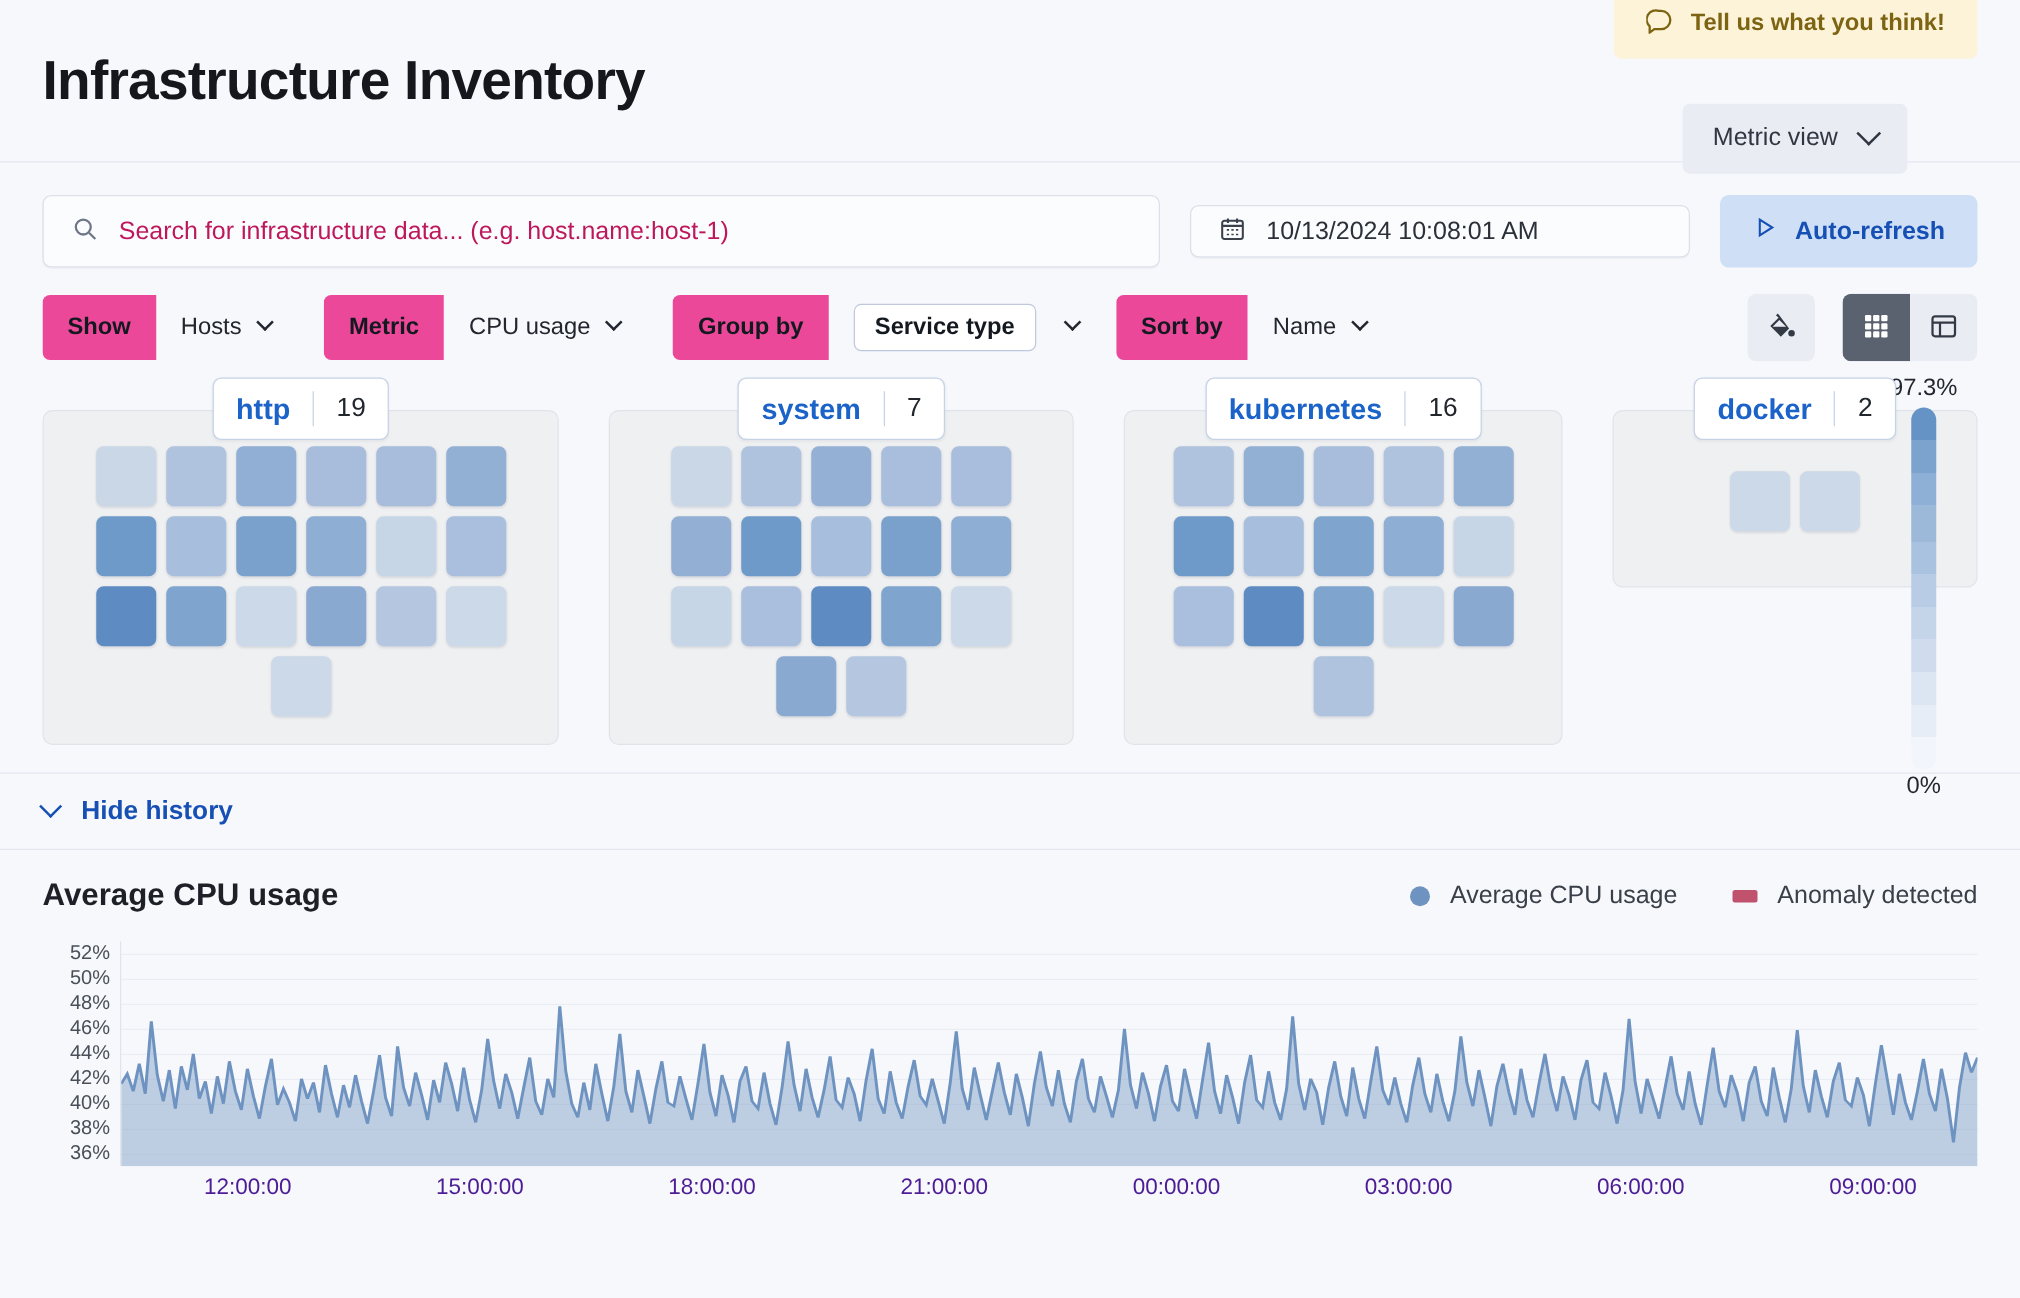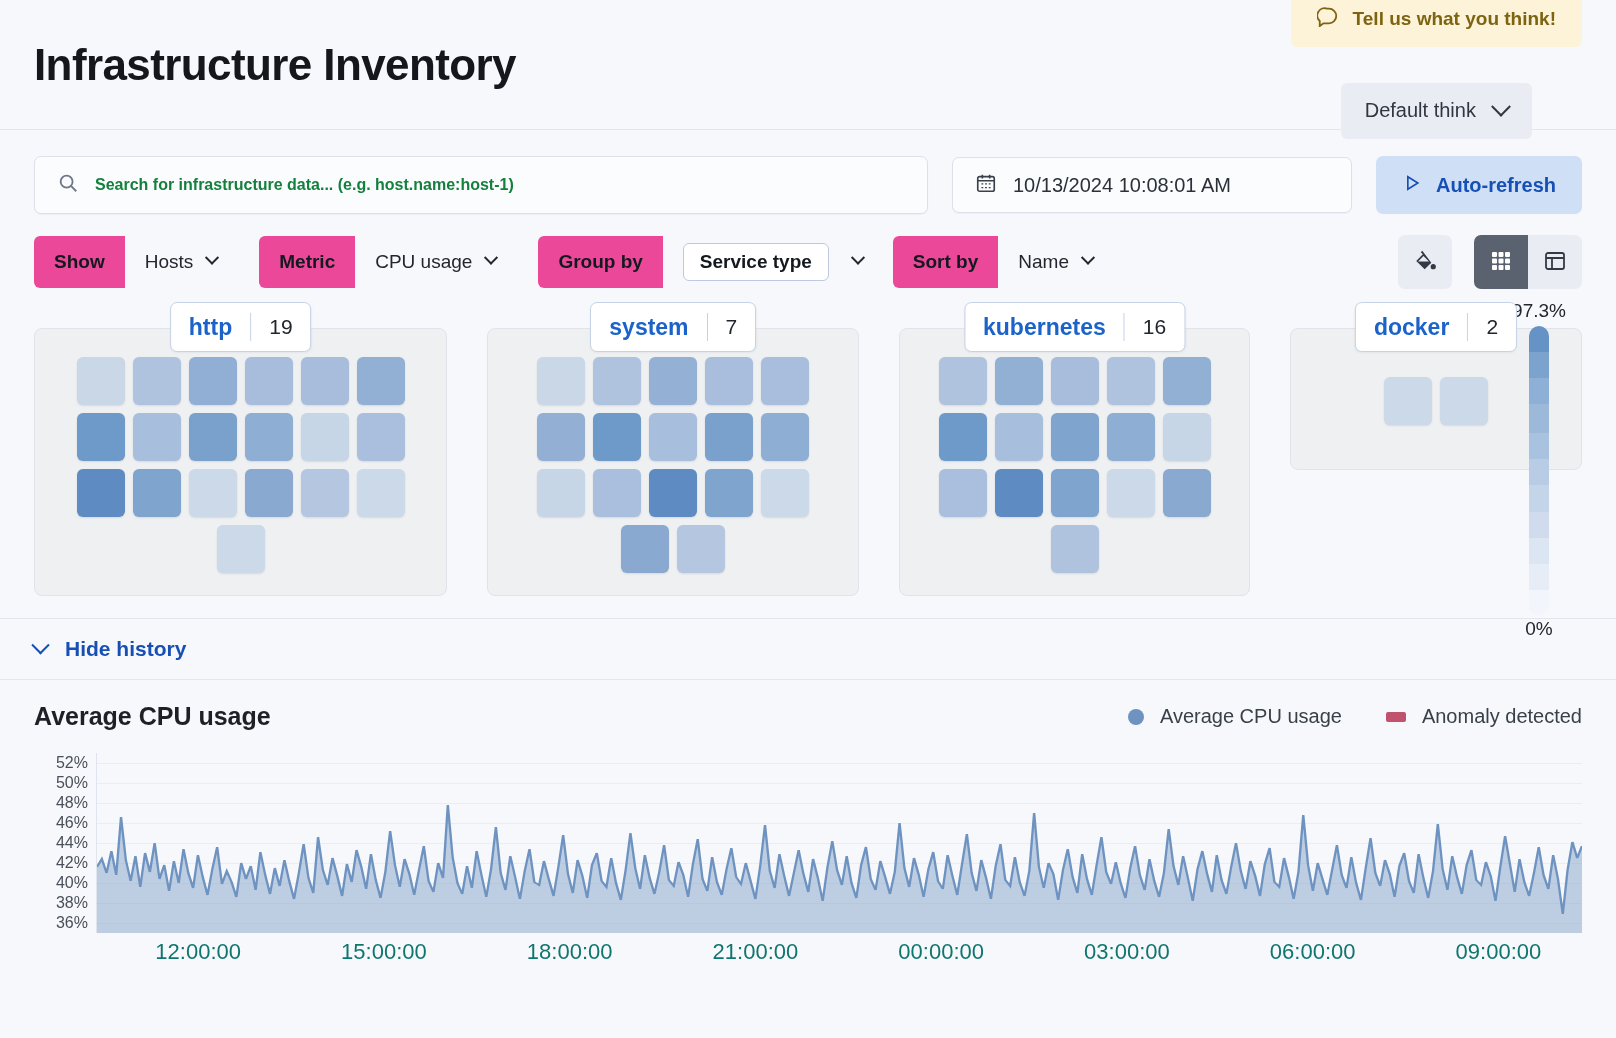--- a/index.html
+++ b/index.html
@@ -188,7 +188,7 @@
         <span>Tell us what you think!</span>
       </button>
       <button class="view-btn">
-        <span>Default think</span>
+        <span>Metric view</span>
         <span class="chev"></span>
       </button>
     </div>

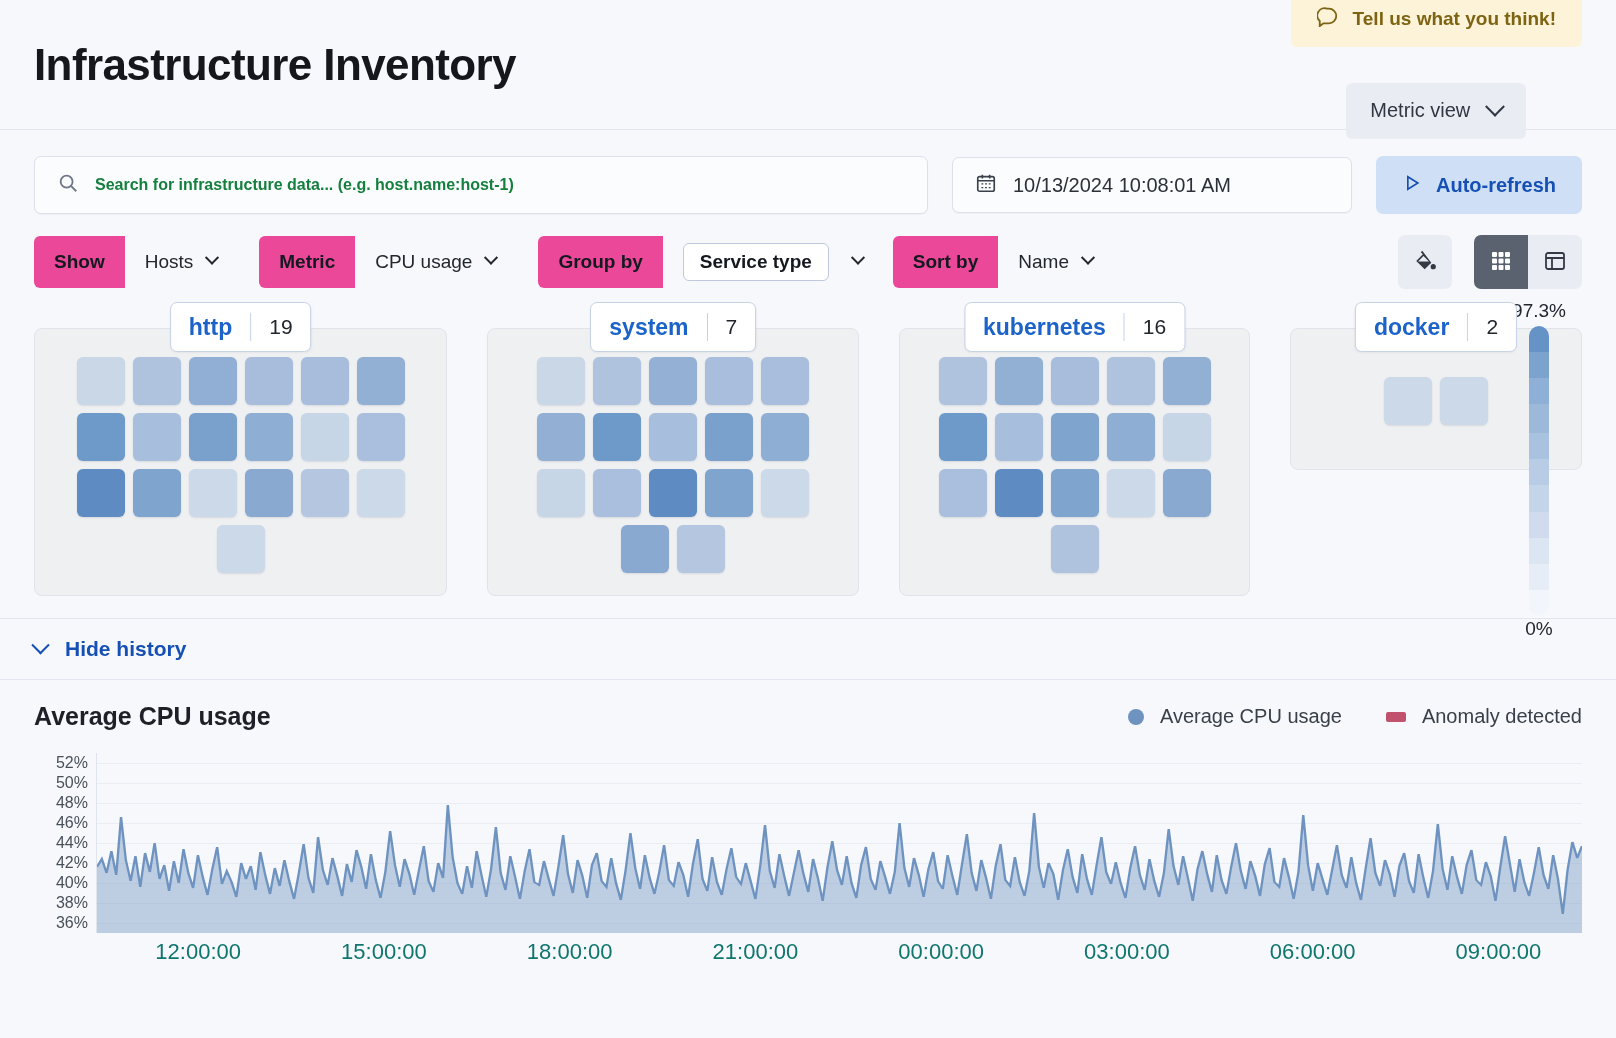--- a/index.html
+++ b/index.html
@@ -53,7 +53,7 @@
     display: flex; align-items: center; gap: 16px; padding: 0 22px;
     box-shadow: 0 1px 1px rgba(30,40,60,.04);
   }
-  .search-ph { color: #15803d; font-size: 16px; font-weight: bold; }
+  .search-ph { color: #be185d; font-size: 20px; }
   .date-box {
     width: 400px; height: 56px; background: #FBFCFE;
     border: 1px solid #DCE0EA; border-radius: 7px;

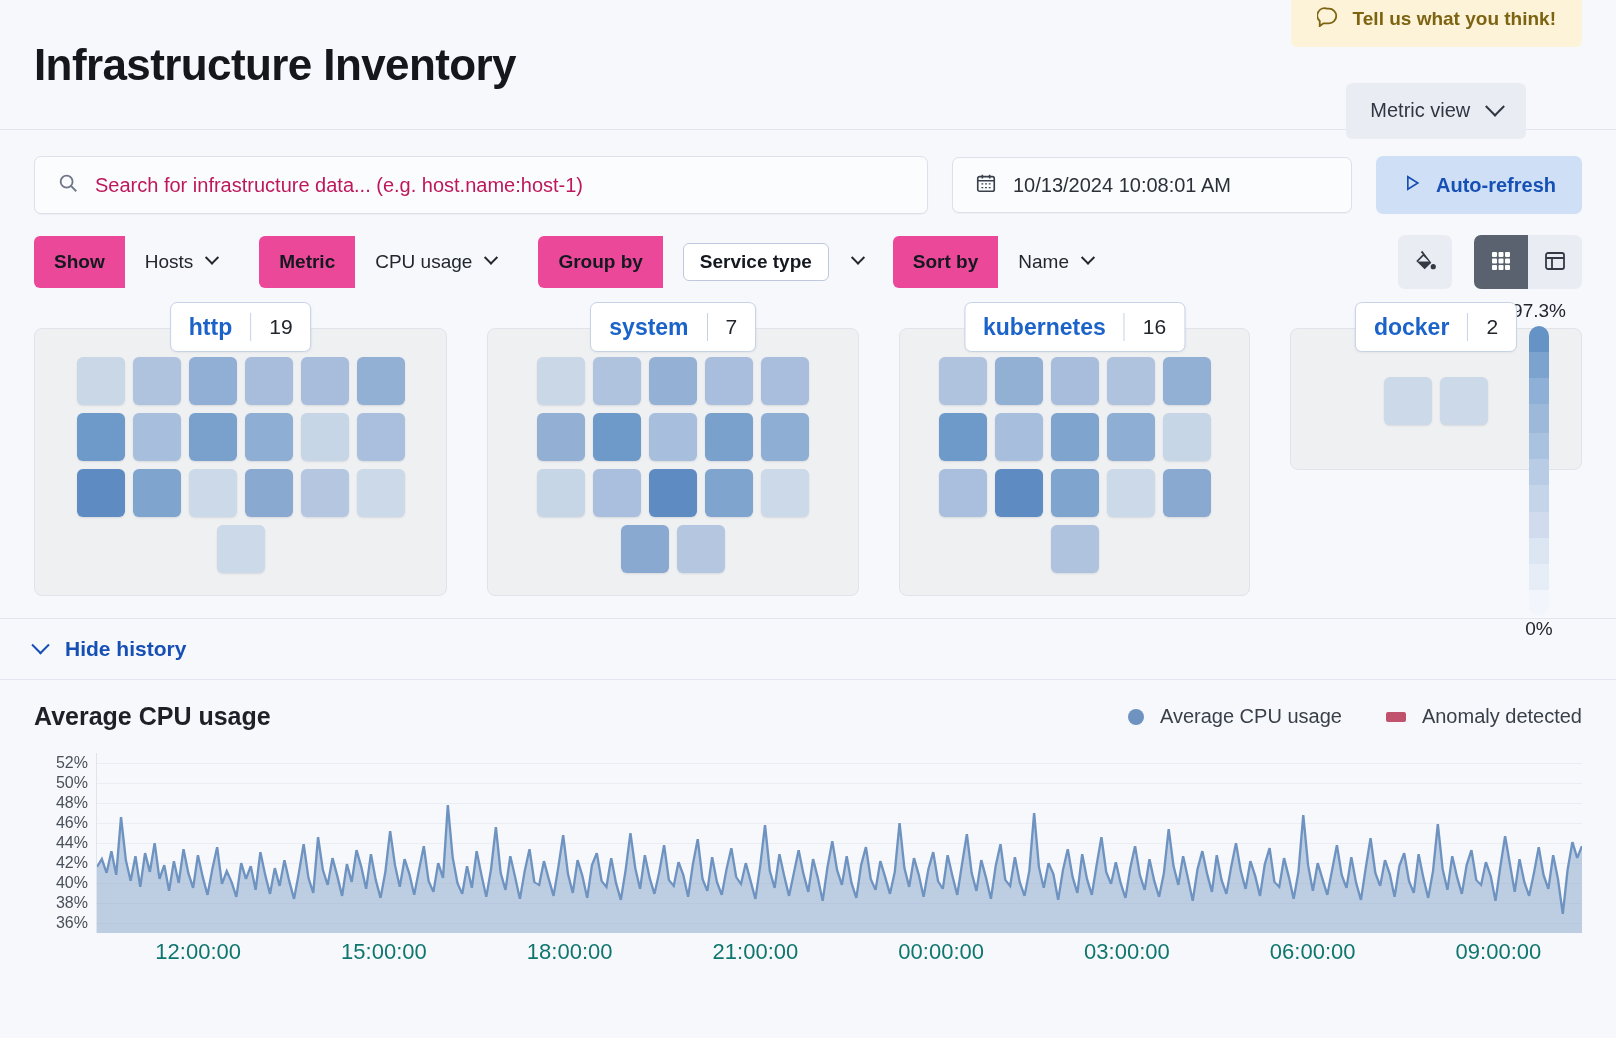--- a/index.html
+++ b/index.html
@@ -55,7 +55,7 @@
   }
   .search-ph { color: #be185d; font-size: 20px; }
   .date-box {
-    width: 400px; height: 56px; background: #FBFCFE;
+    width: 400px; height: 42px; background: #FBFCFE;
     border: 1px solid #DCE0EA; border-radius: 7px;
     display: flex; align-items: center; gap: 16px; padding: 0 22px;
     box-shadow: 0 1px 1px rgba(30,40,60,.04);

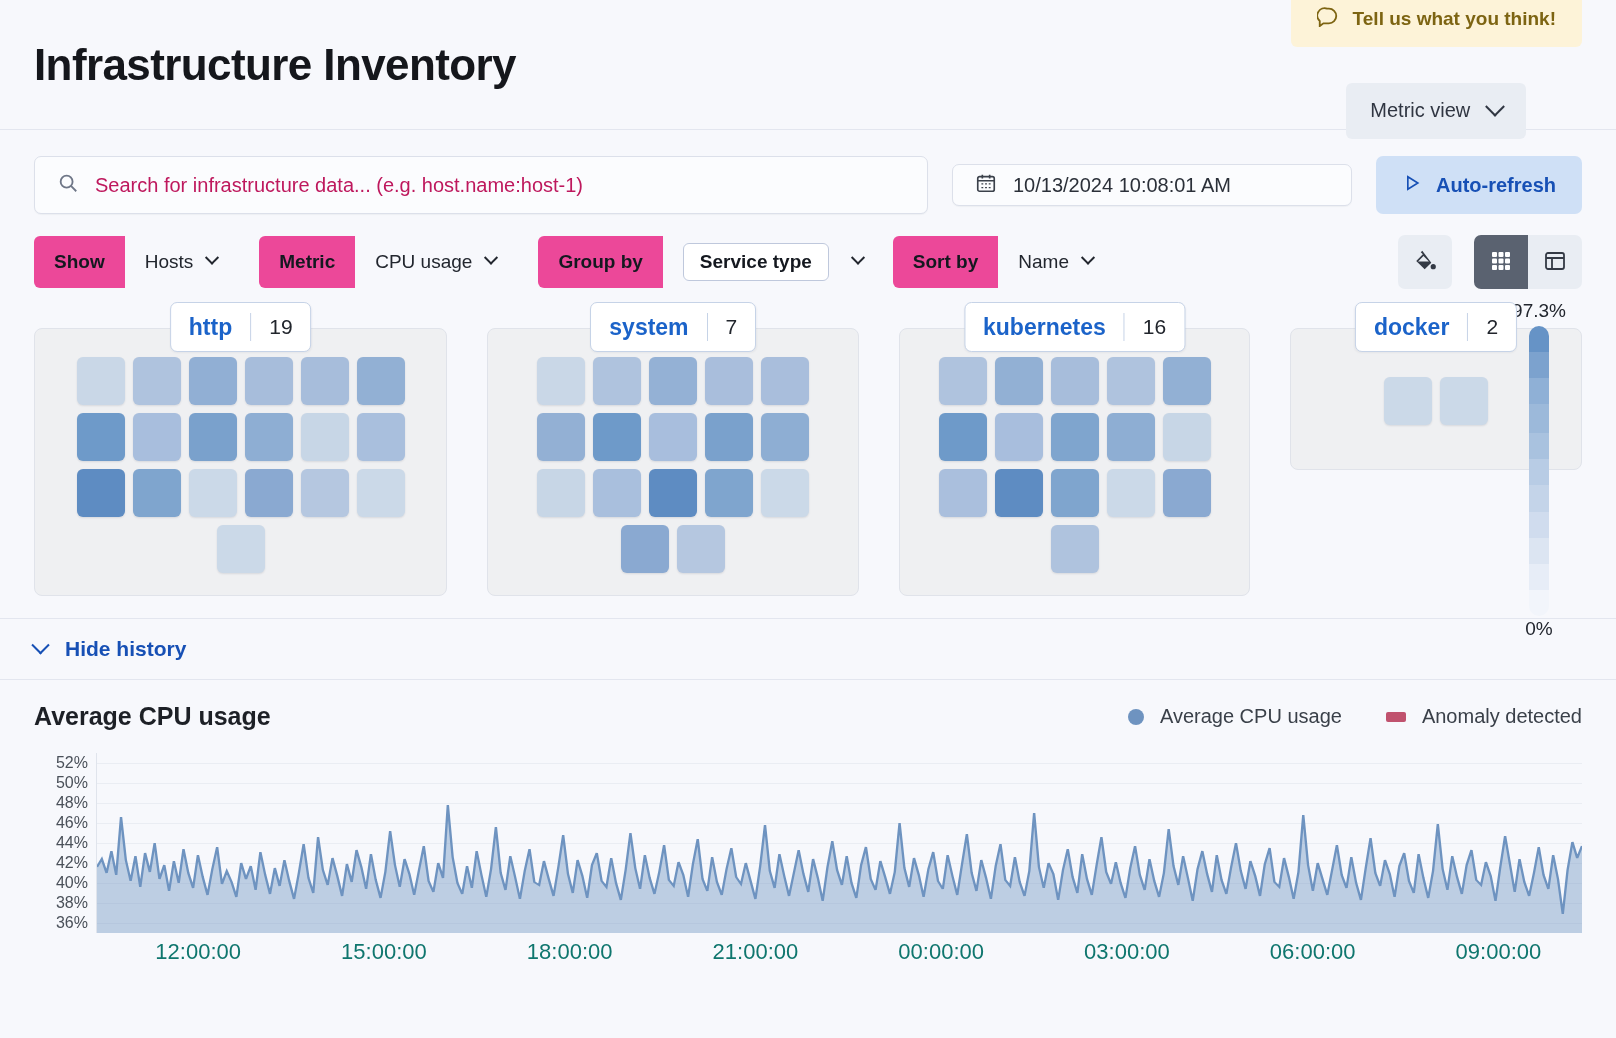--- a/index.html
+++ b/index.html
@@ -168,7 +168,7 @@
     border-left: 1px solid #E0E4EC; }
   .gridline { position: absolute; left: 0; right: 0; height: 1px; background: #EAEDF3; }
   .xaxis { display: flex; margin-left: 62px; margin-top: 6px; position: relative; height: 30px; }
-  .xtick { position: absolute; font-size: 22px; color: #0f766e; transform: translateX(-50%); }
+  .xtick { position: absolute; font-size: 18px; color: #4c1d95; transform: translateX(-50%); }
   svg.spark { position: absolute; inset: 0; width: 100%; height: 100%; display: block; }
 </style>
 </head>

